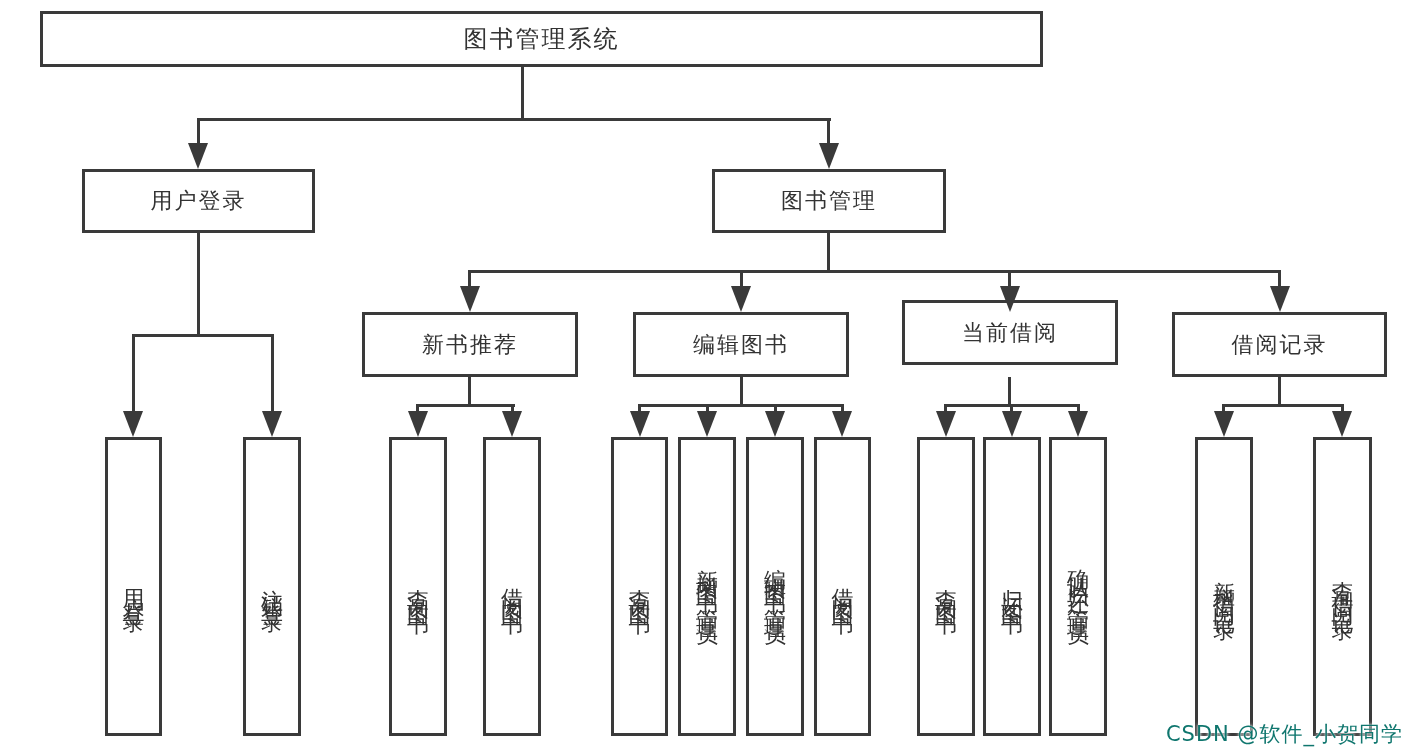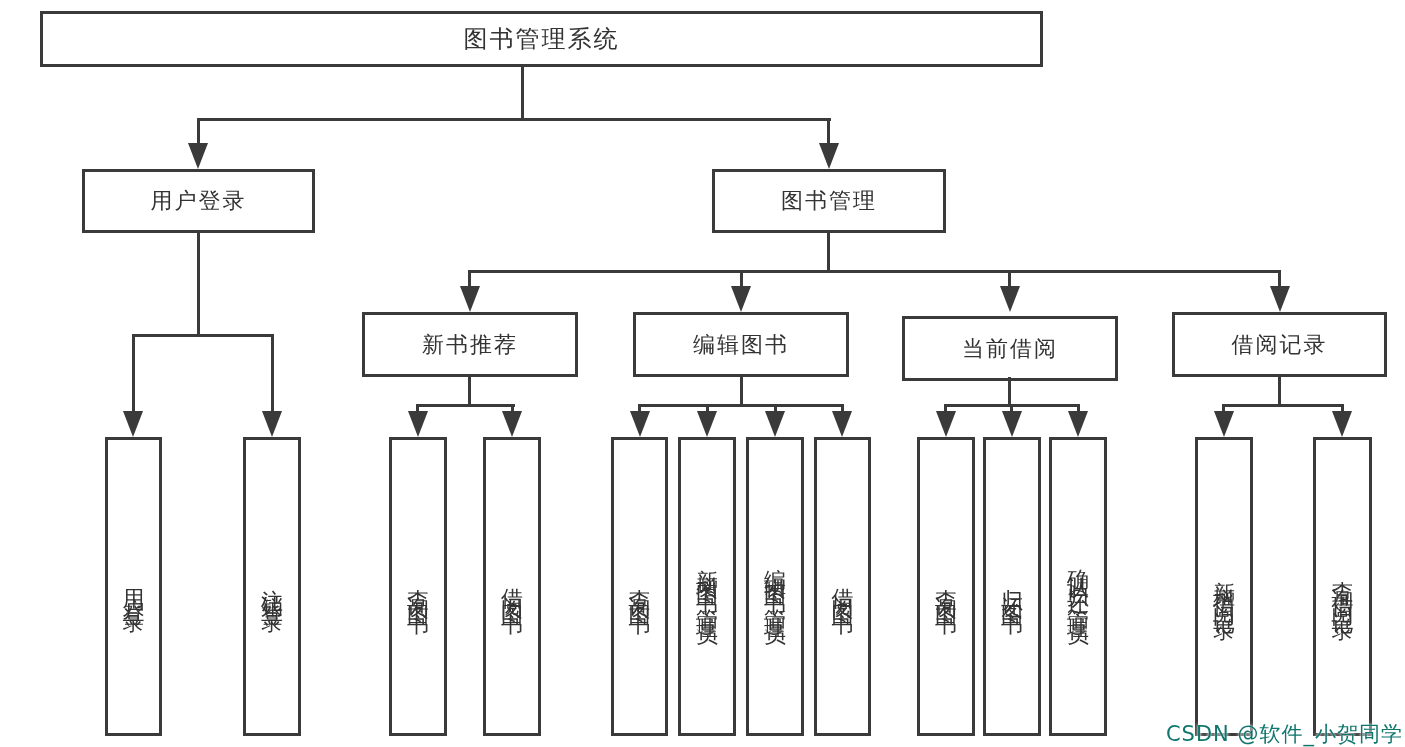--- a/index.html
+++ b/index.html
@@ -48,7 +48,7 @@
 
   <div class="node h-label" style="left:633px; top:312px; width:216px; height:65px;">编辑图书</div>
 
-  <div class="node h-label" style="left:902px; top:316px; width:216px; height:65px;">当前借阅</div>
+  <div class="node h-label" style="left:902px; top:300px; width:216px; height:65px;">当前借阅</div>
 
   <div class="node h-label" style="left:1172px; top:312px; width:215px; height:65px;">借阅记录</div>
 

